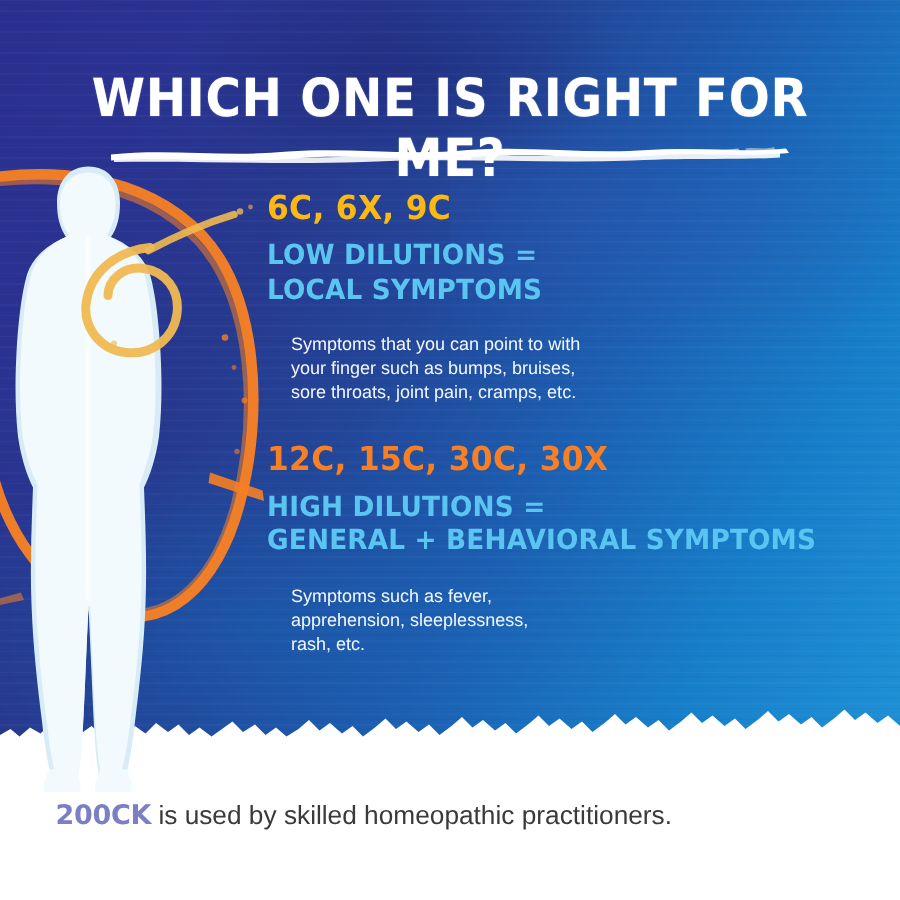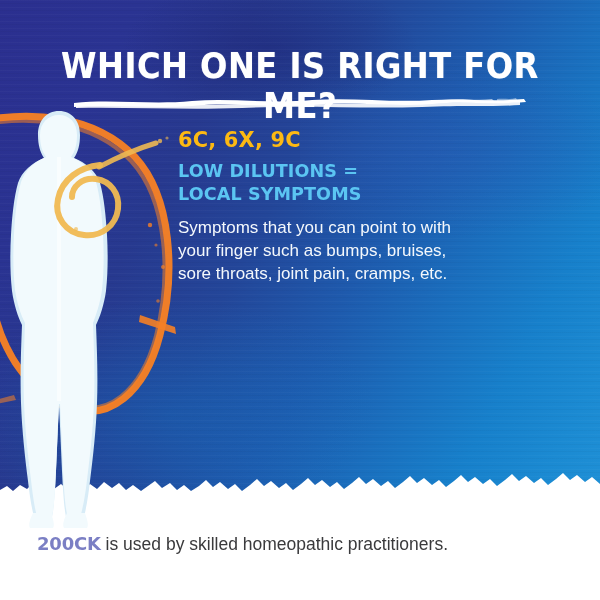--- a/index.html
+++ b/index.html
@@ -161,10 +161,10 @@
 
   .desc {
     font-family: "Liberation Sans", sans-serif;
-    font-size: 17px;
+    font-size: 12px;
     color: #f4f8fc;
     line-height: 1.34;
-    margin: 0;
+    margin: 16px;
     white-space: pre-line;
   }
 

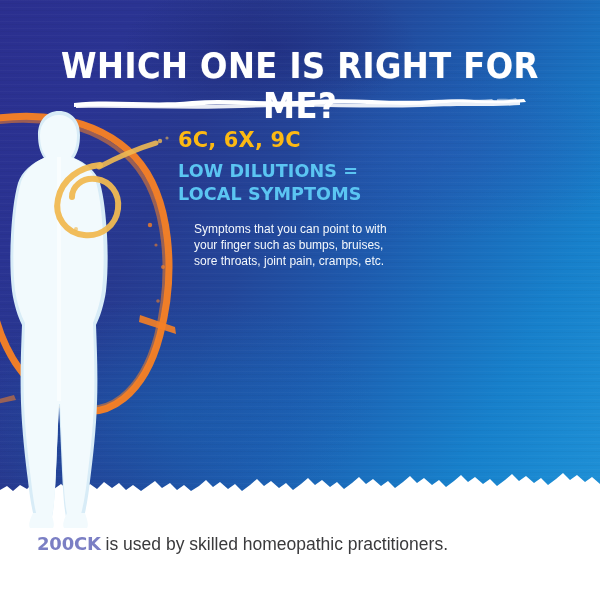--- a/index.html
+++ b/index.html
@@ -288,6 +288,14 @@
 sore throats, joint pain, cramps, etc.</div>
     </div>
 
+    <div class="block block-2">
+      <div class="potency potency-high">12C, 15C, 30C, 30X</div>
+      <div class="dilution">HIGH DILUTIONS  =
+GENERAL + BEHAVIORAL SYMPTOMS</div>
+      <div class="desc">Symptoms such as fever,
+apprehension, sleeplessness,
+rash, etc.</div>
+    </div>
 
   </div>
 

